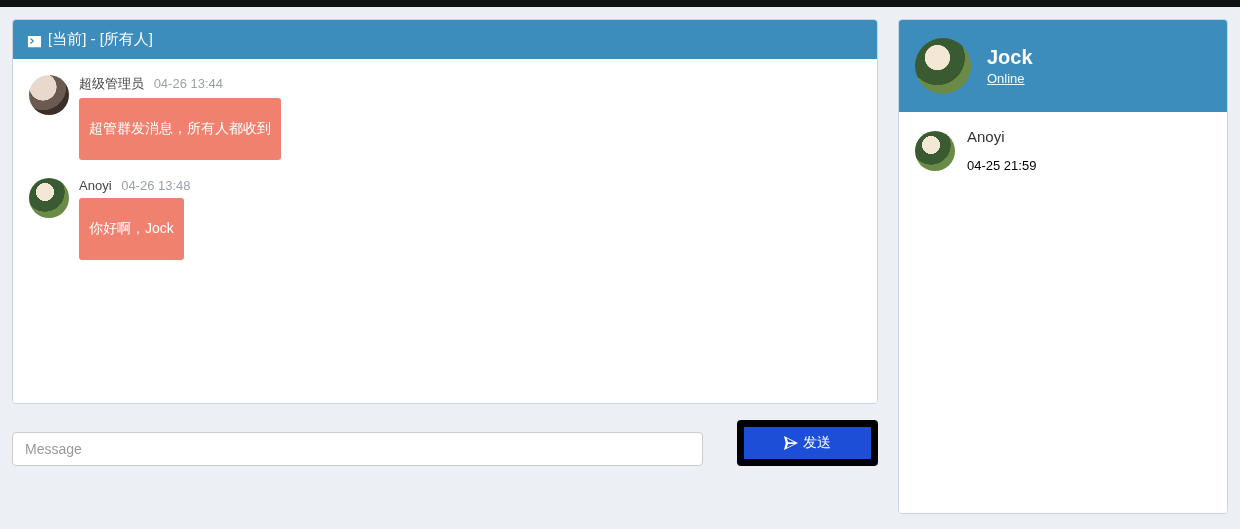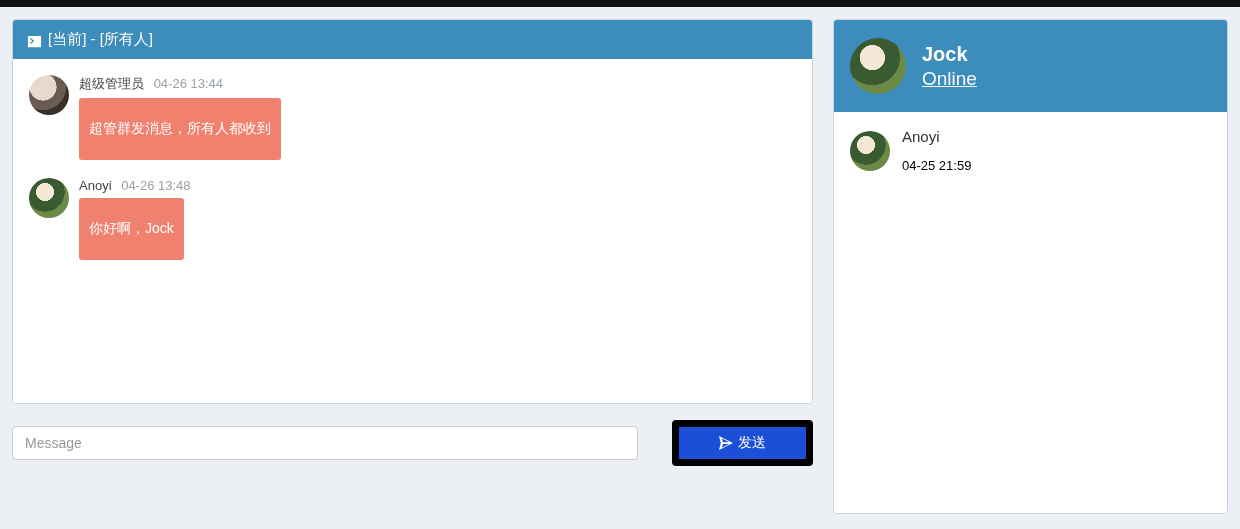--- a/index.html
+++ b/index.html
@@ -111,7 +111,7 @@
     }
     .send-btn svg { width: 14px; height: 14px; fill: #fff; }
     .right-col {
-      width: 395px;
+      width: 330px;
       display: flex;
       flex-direction: column;
     }

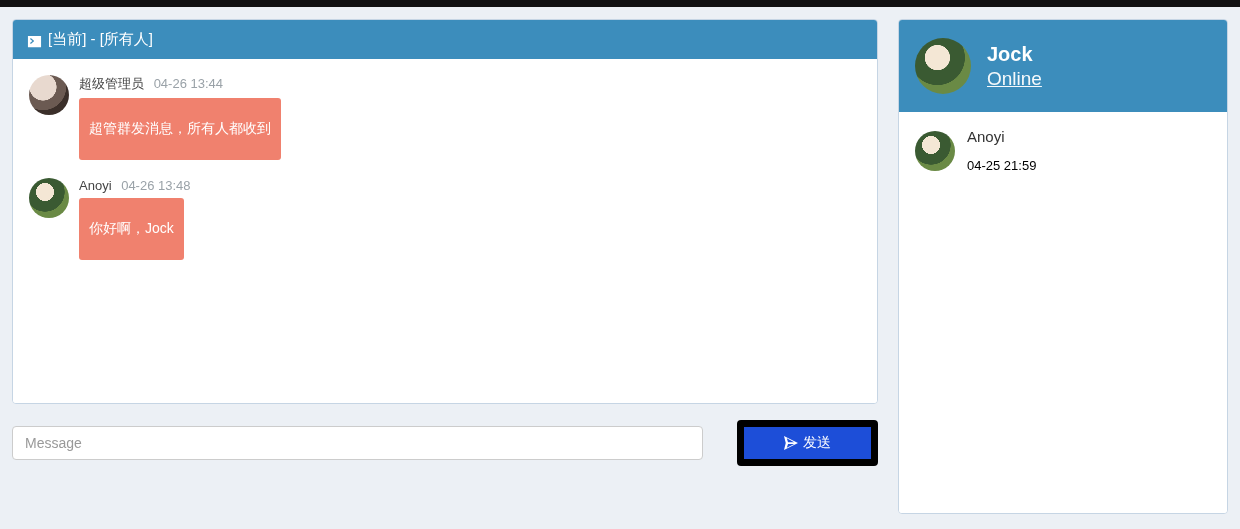--- a/index.html
+++ b/index.html
@@ -132,7 +132,7 @@
       width: 56px; height: 56px; border-radius: 50%;
     }
     .profile-name { font-size: 20px; font-weight: 600; margin-bottom: 2px;}
-    .profile-status { font-size: 19px; opacity: .95; text-decoration: underline; }
+    .profile-status { font-size: 13px; opacity: .95; text-decoration: underline; }
     .contact-list {
       padding: 12px 16px;
       background:#fff;

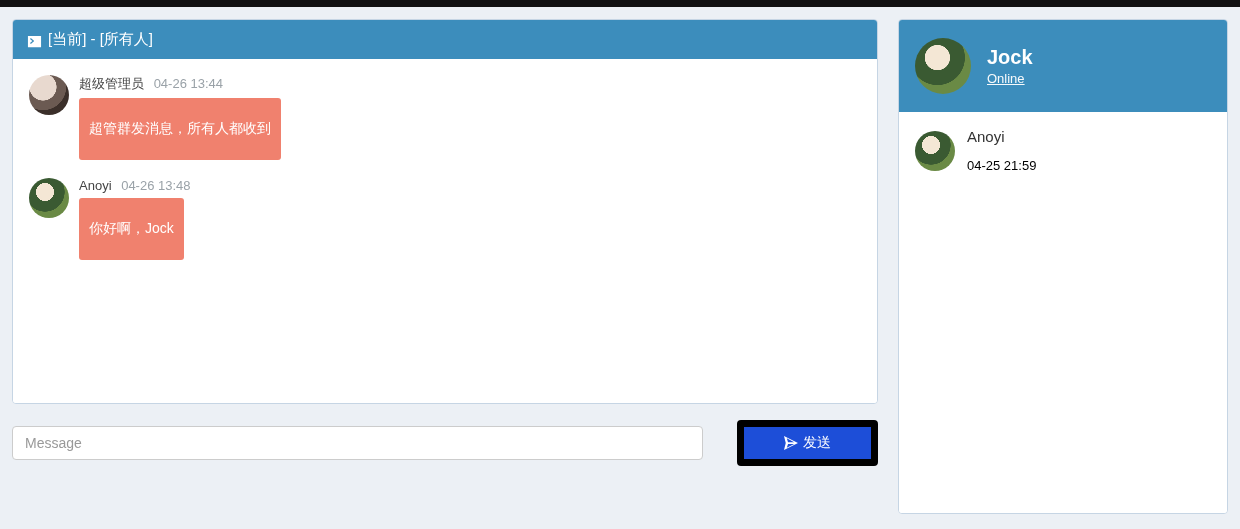--- a/index.html
+++ b/index.html
@@ -82,7 +82,7 @@
       display: flex;
       gap: 34px;
       margin-top: 16px;
-      align-items: center;
+      align-items: flex-end;
     }
     .composer input[type="text"] {
       flex: 1;

